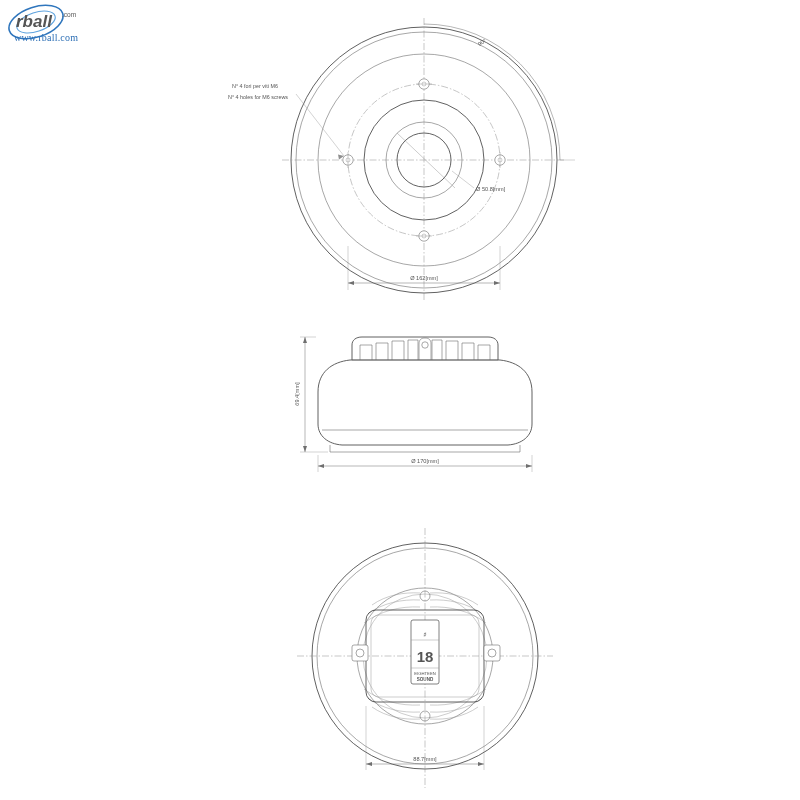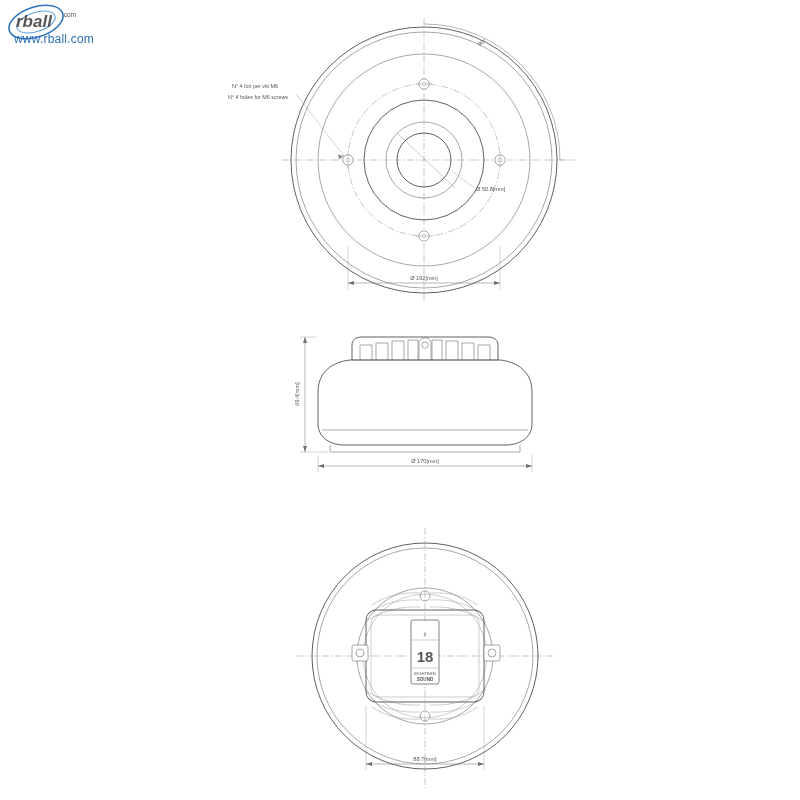--- a/index.html
+++ b/index.html
@@ -33,10 +33,10 @@
     position: absolute;
     left: 8px;
     top: 28px;
-    font-size: 12px;
+    font-size: 10px;
     color: #2d6fb5;
     letter-spacing: 0.2px;
-    font-family: Liberation Sans, sans-serif;
+    font-family: Liberation Serif, serif;
   }
   svg text {
     font-family: "Liberation Sans", sans-serif;

